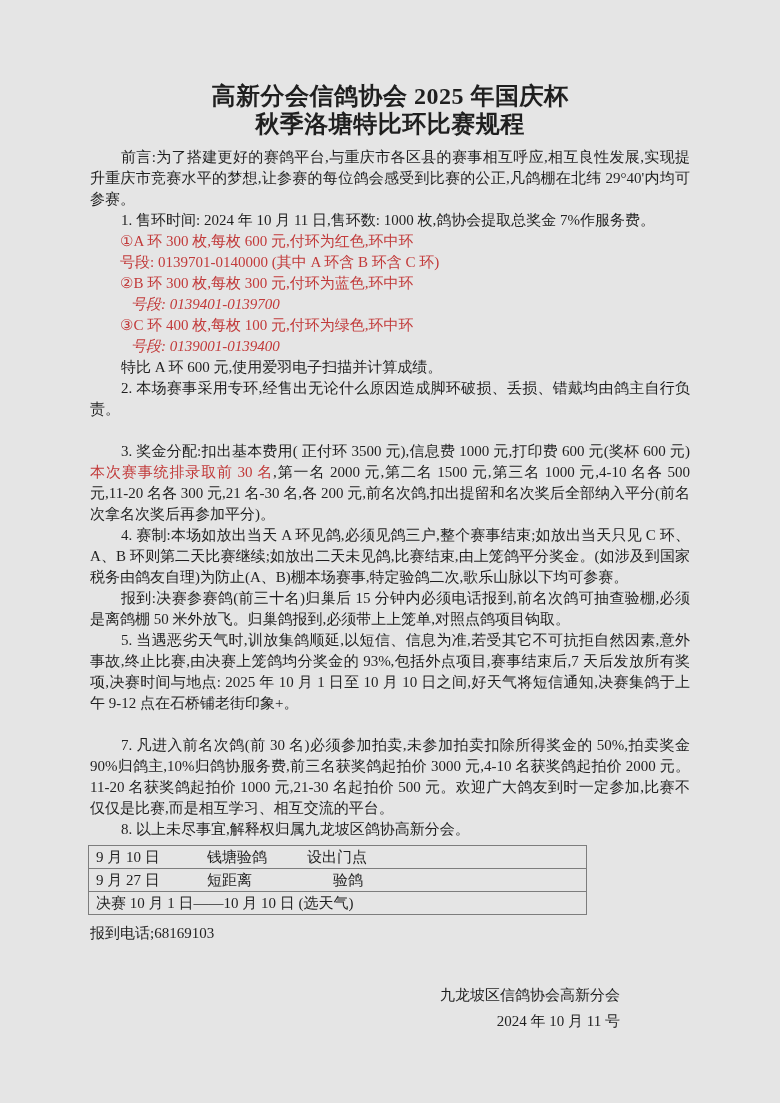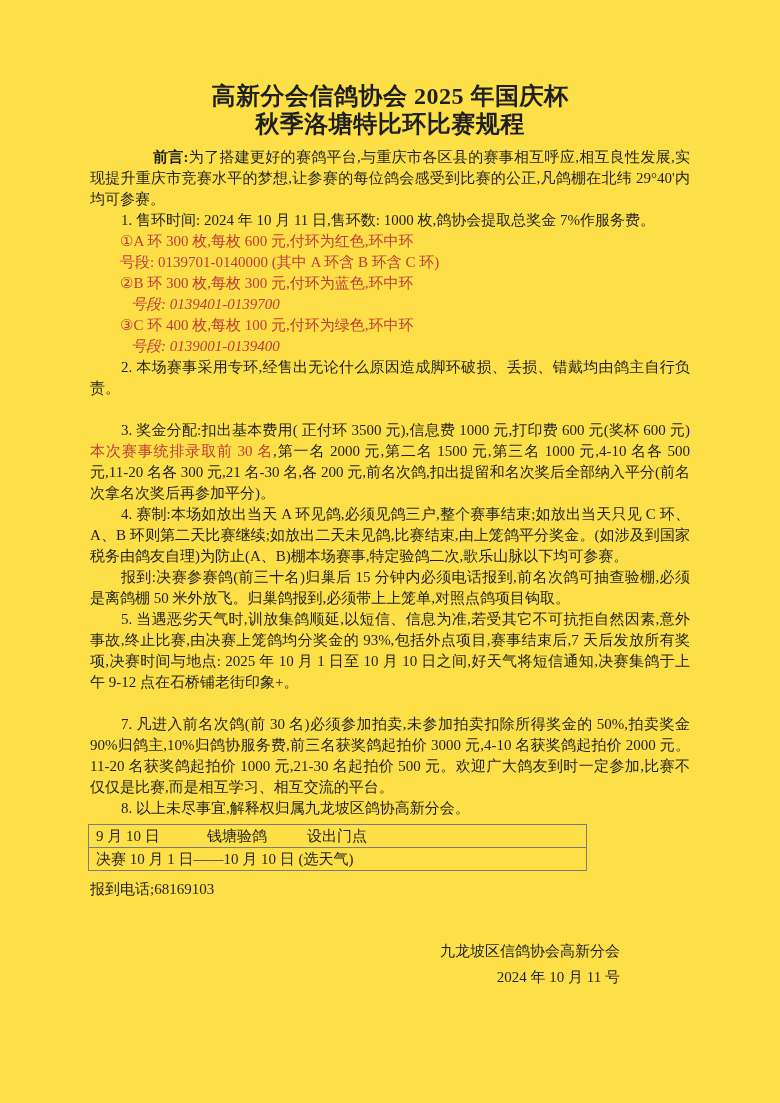--- a/index.html
+++ b/index.html
@@ -8,7 +8,7 @@
     width:780px;
     height:1103px;
     margin:0 auto;
-    background:#fde047;
+    background:#e5e5e5;
     box-sizing:border-box;
     padding:82px 90px 0 90px;
     overflow:hidden;

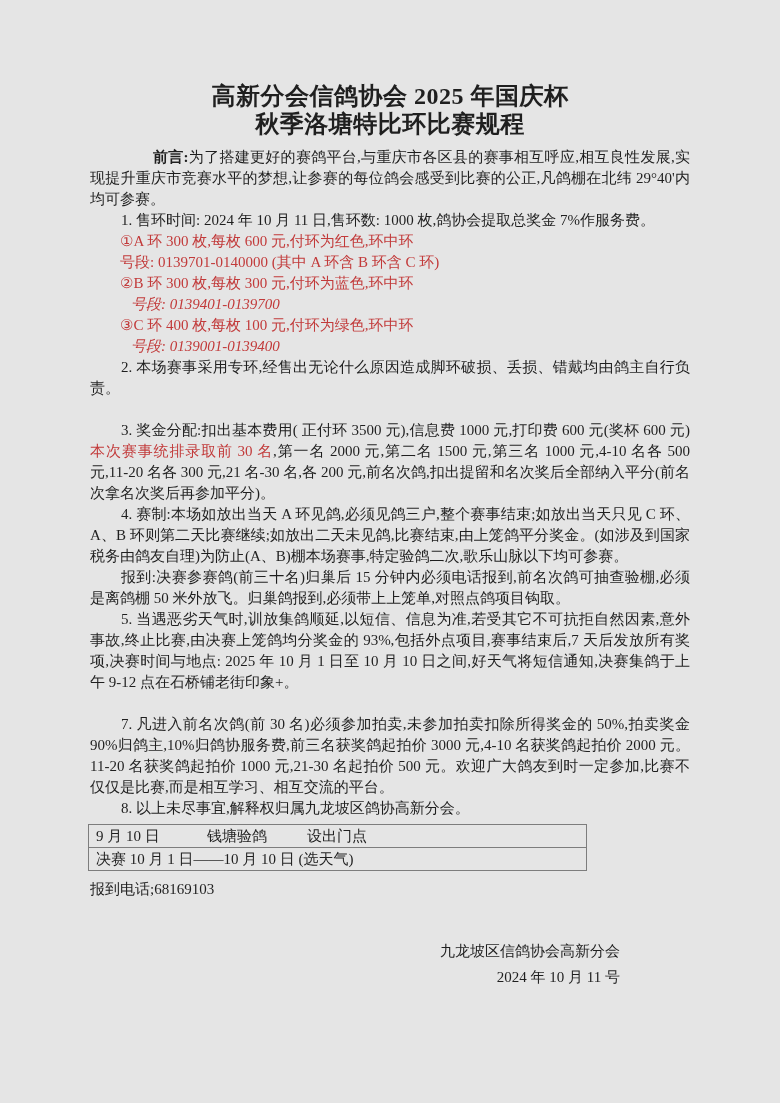--- a/index.html
+++ b/index.html
@@ -26,7 +26,7 @@
     letter-spacing:0.5px;
   }
   p.para { margin:0; text-indent:31px; text-align:justify; }
-  .bold { font-weight:bold;margin-left:32px; }
+  .bold { font-weight:normal; }
   .red { color:var(--red,#c23a3a); }
   .ring-line { color:var(--red,#c23a3a); padding-left:30px; }
   .ring-line.deep { padding-left:41px;font-style:italic; }

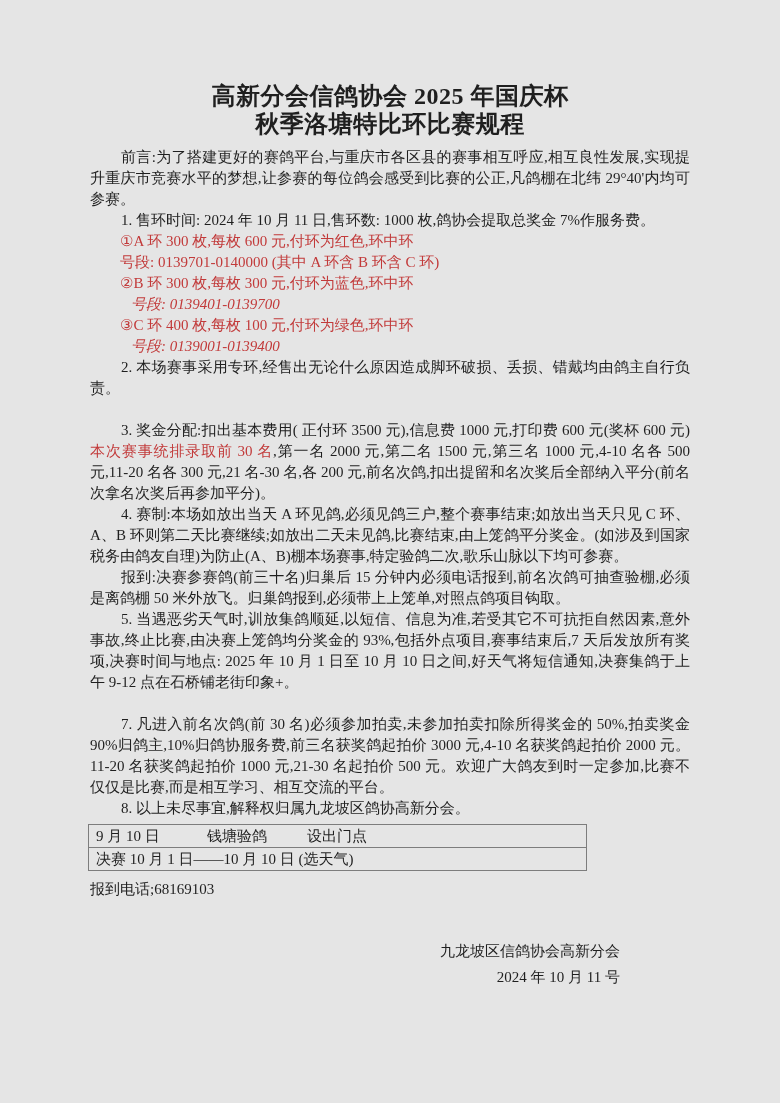--- a/index.html
+++ b/index.html
@@ -77,6 +77,7 @@
   <div class="ring-line">③C 环 400 枚,每枚 100 元,付环为绿色,环中环</div>
   <div class="ring-line deep">号段: 0139001-0139400</div>
 
+  <p class="para">特比 A 环 600 元,使用爱羽电子扫描并计算成绩。</p>
 
   <p class="para">2. 本场赛事采用专环,经售出无论什么原因造成脚环破损、丢损、错戴均由鸽主自行负责。</p>
 

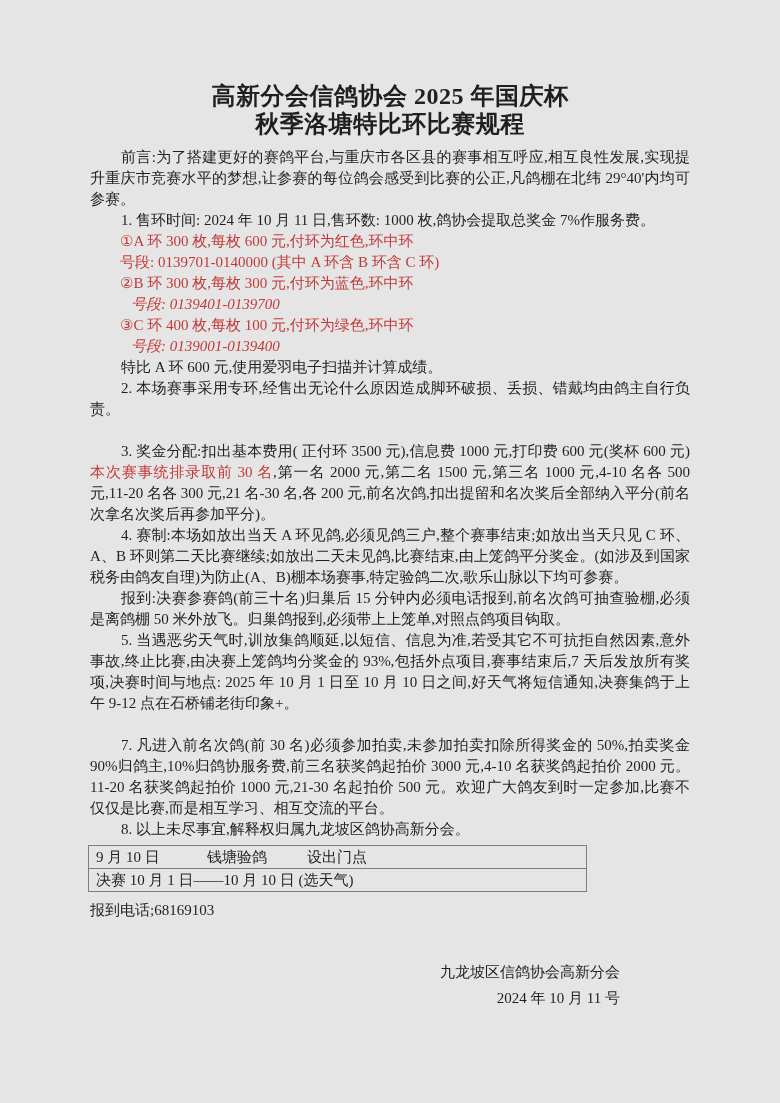--- a/index.html
+++ b/index.html
@@ -104,6 +104,9 @@
       <td><span class="sc1">9 月 10 日</span><span class="sc2">钱塘验鸽</span><span>设出门点</span></td>
     </tr>
     <tr>
+      <td><span class="sc1">9 月 27 日</span><span class="sc2">短距离</span><span>验鸽</span></td>
+    </tr>
+    <tr>
       <td><span>决赛 10 月 1 日——10 月 10 日 (选天气)</span></td>
     </tr>
   </tbody>

